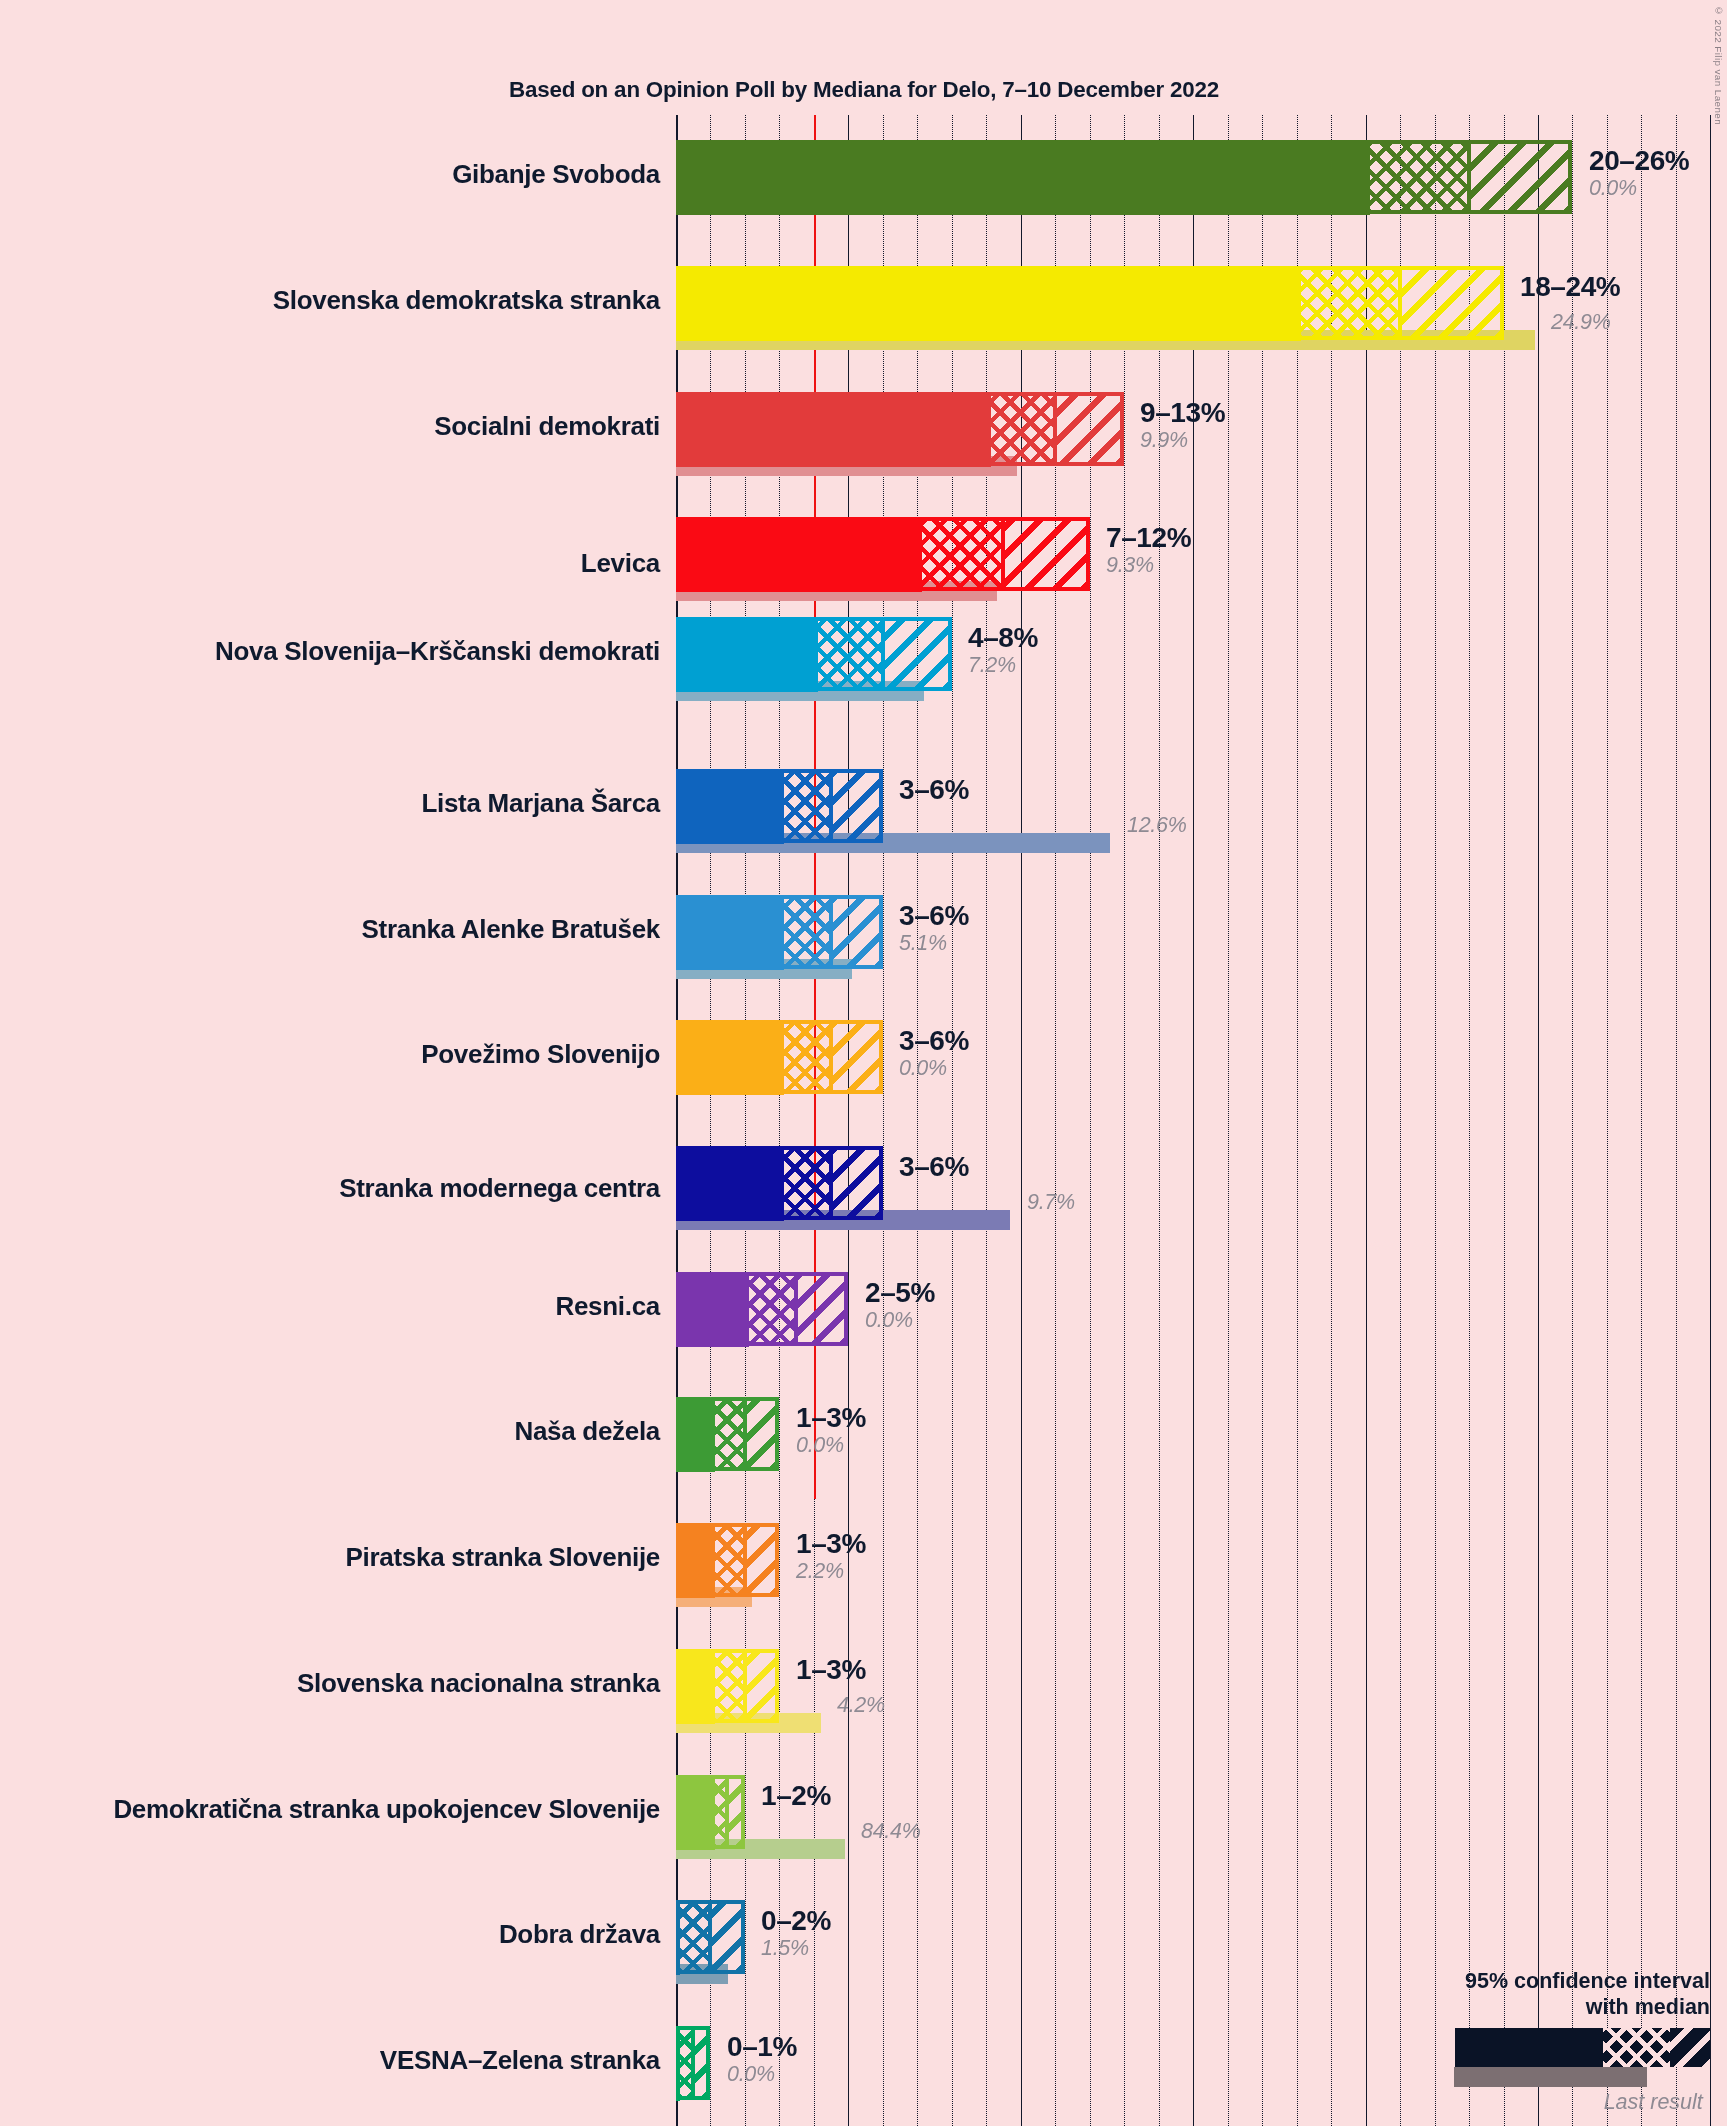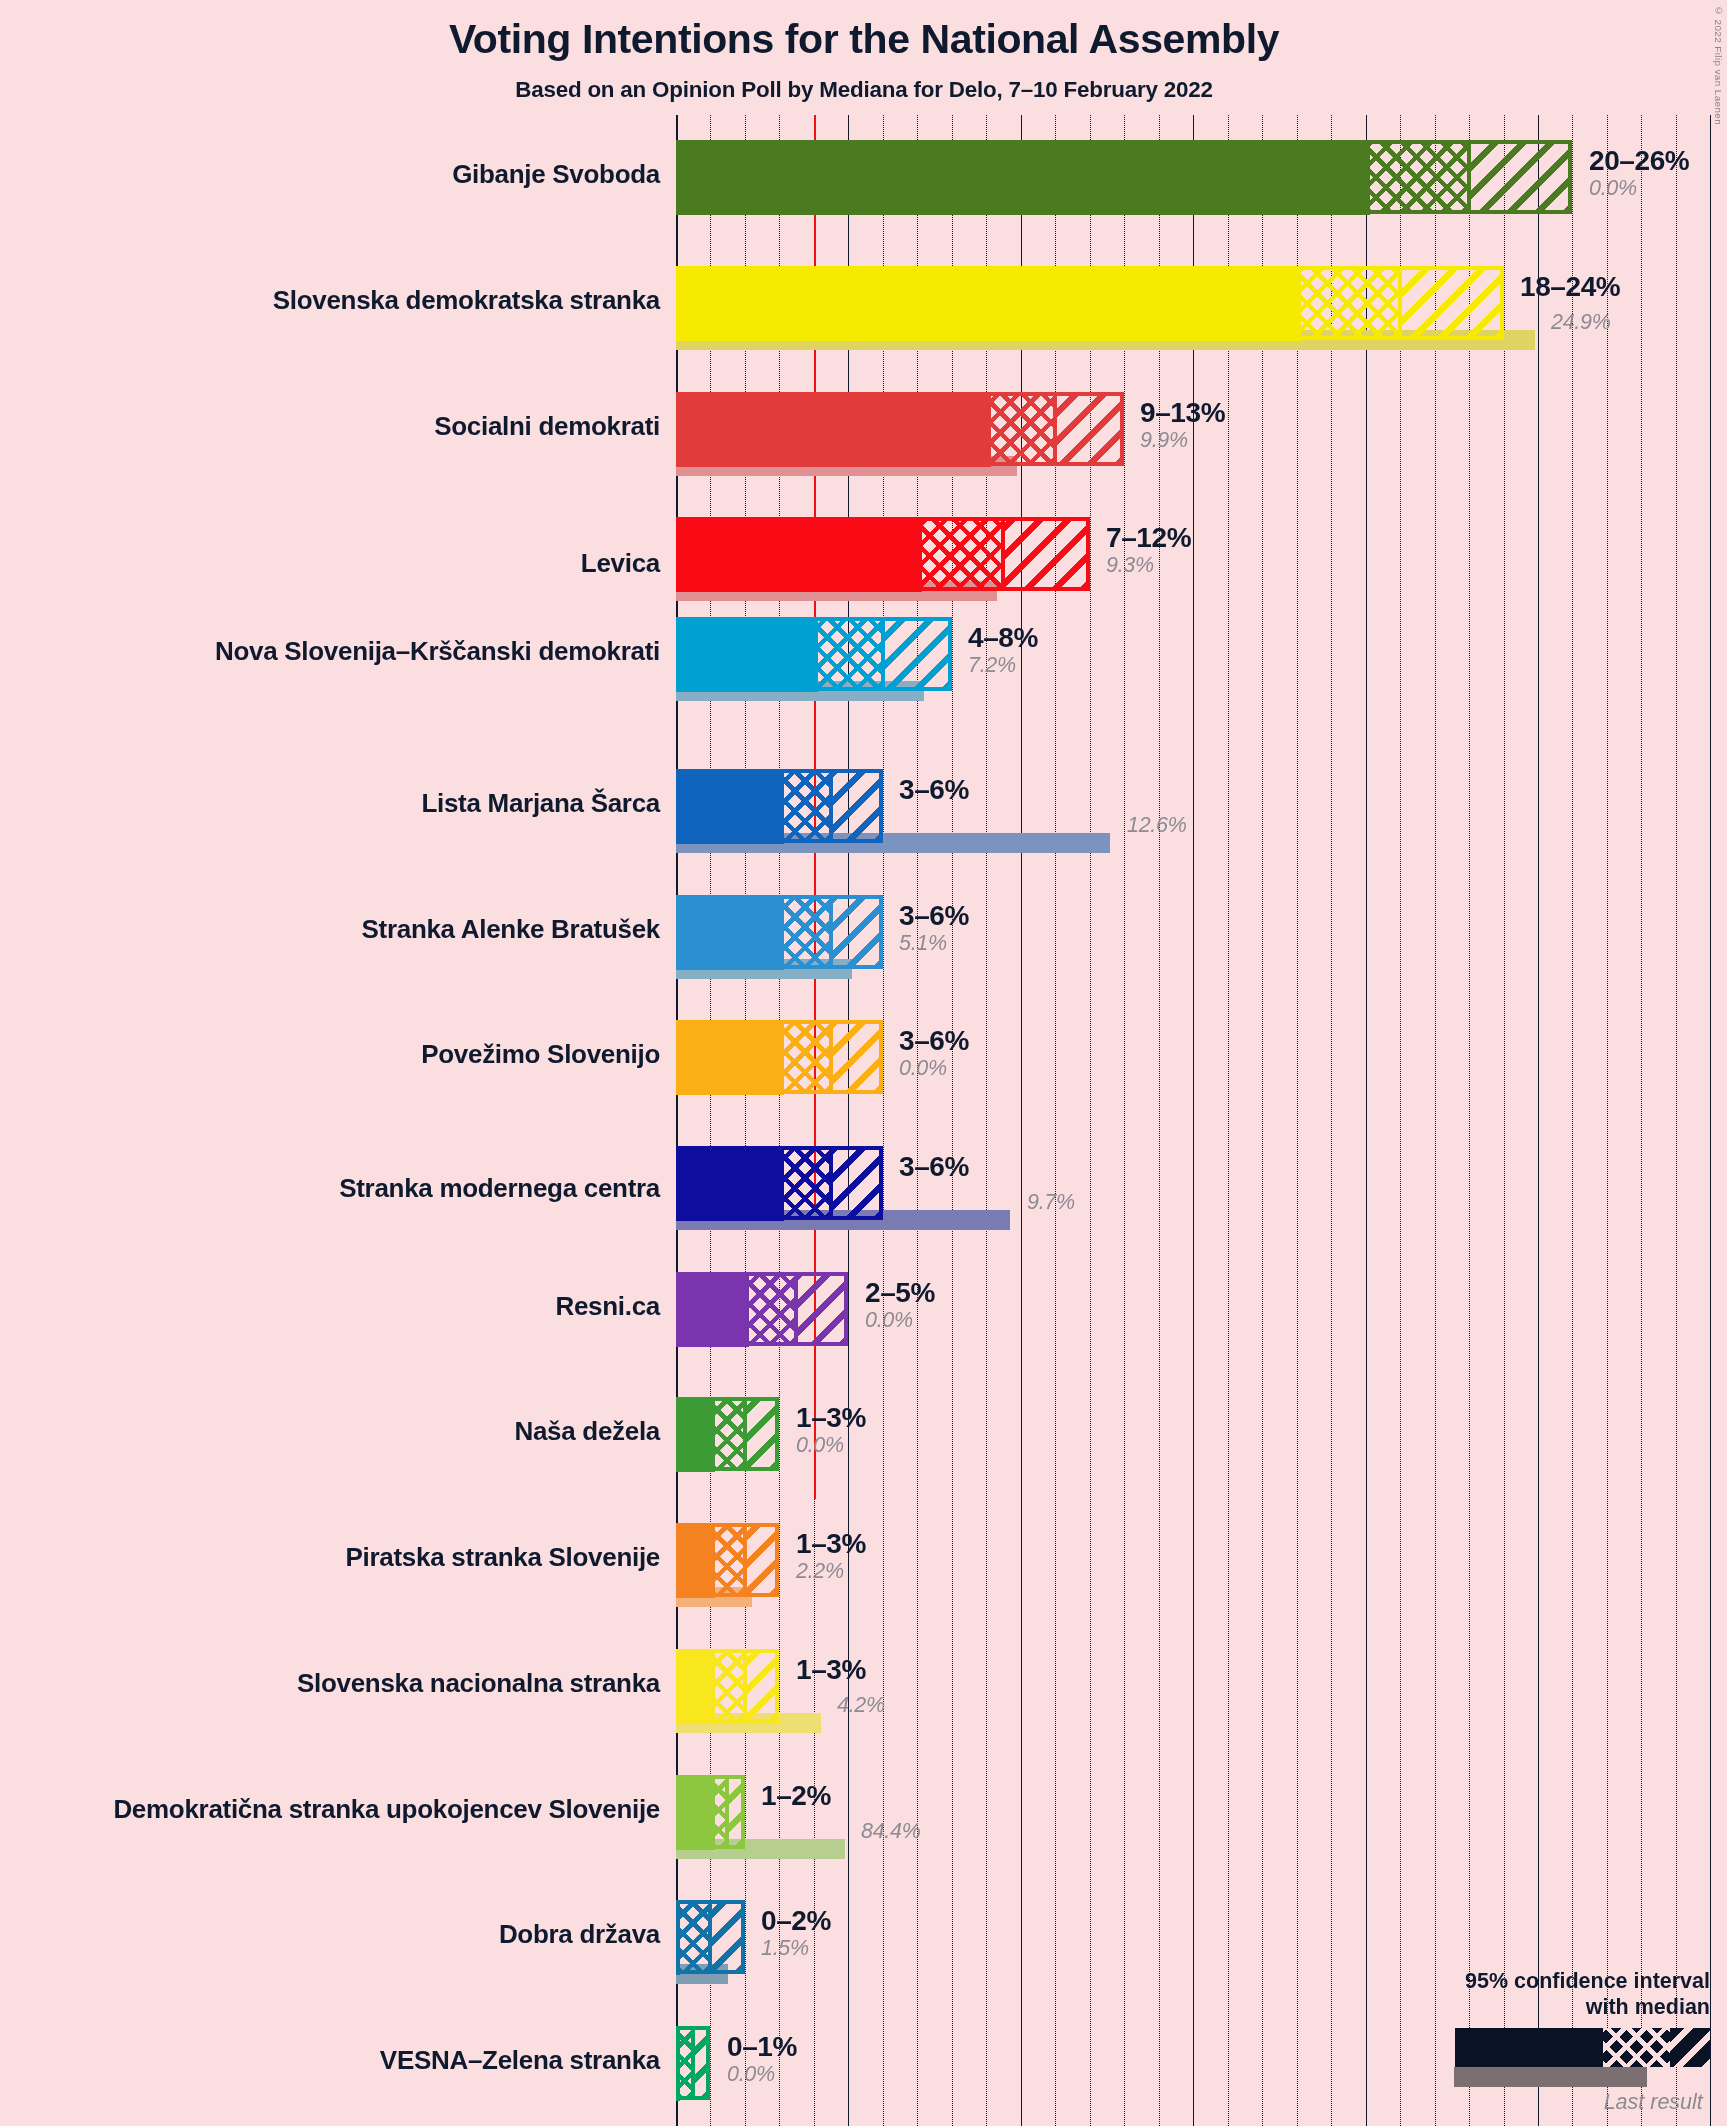--- a/index.html
+++ b/index.html
@@ -102,7 +102,6 @@
 
 <div id="chart-root">
 
-  <div class="title">Voting Intentions for the National Assembly</div>
   <div class="subtitle">Based on an Opinion Poll by Mediana for Delo, 7–10 February 2022</div>
   <div class="copyright">© 2022 Filip van Laenen</div>
 

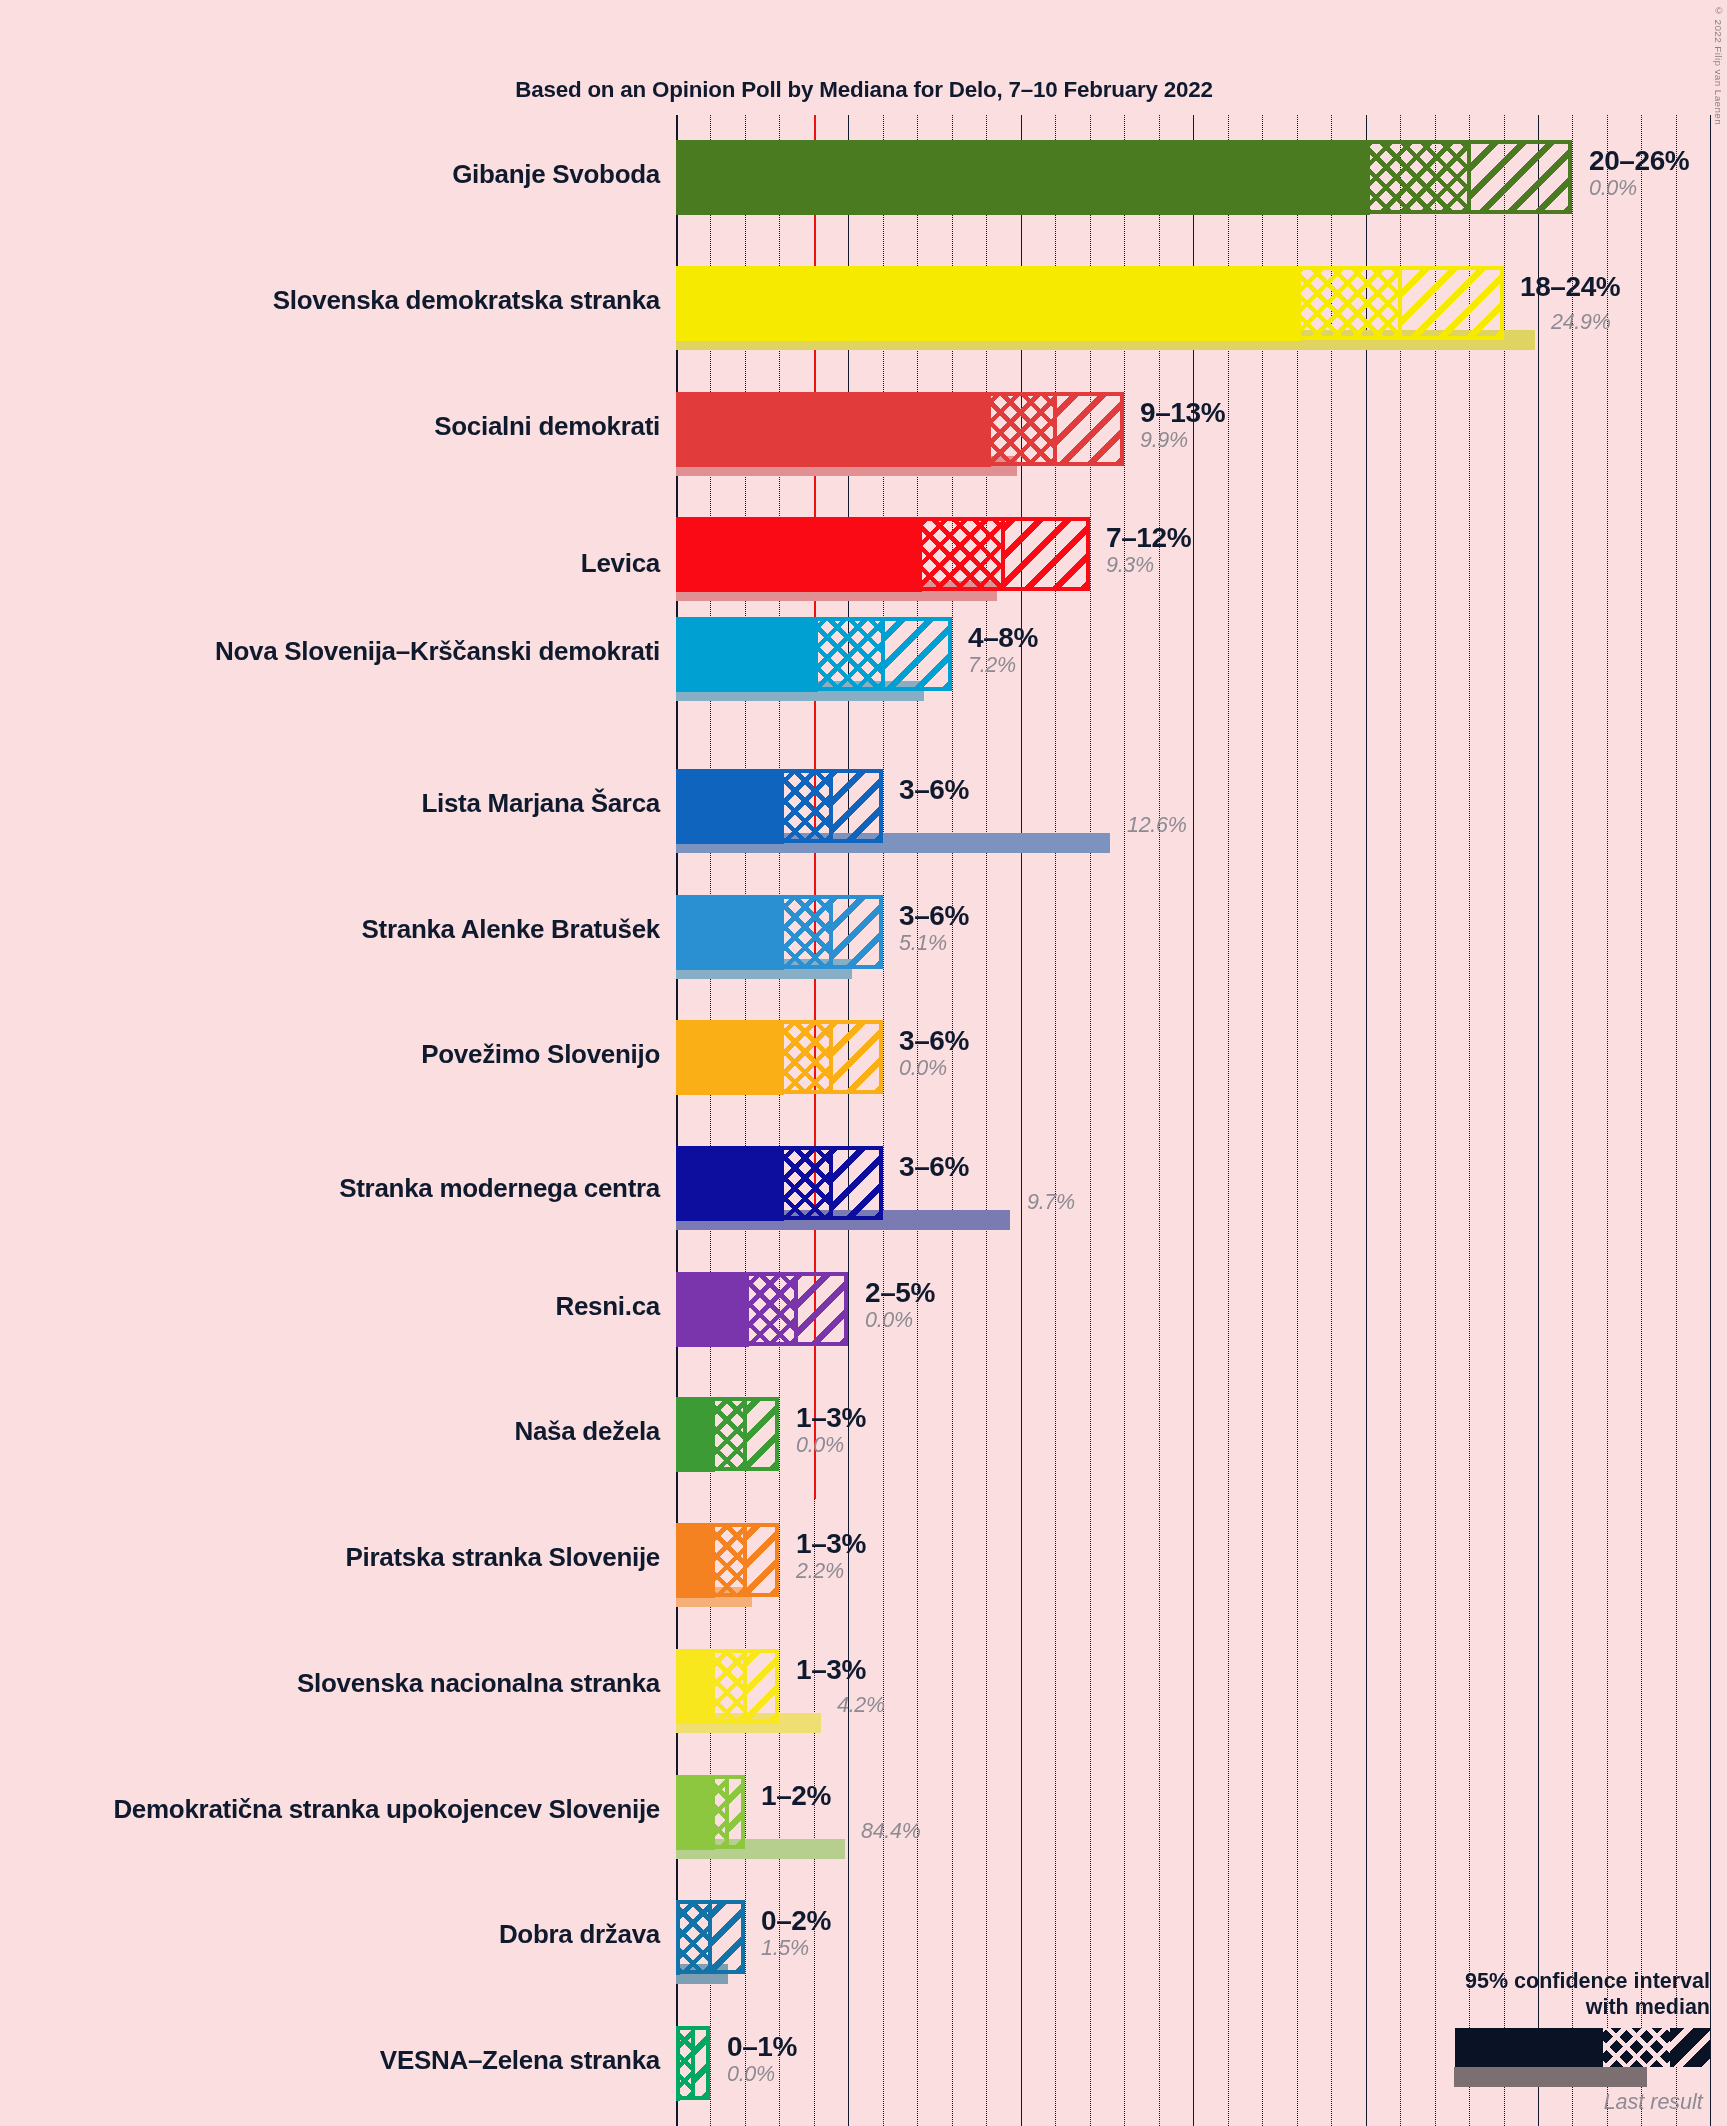--- a/index.html
+++ b/index.html
@@ -102,7 +102,7 @@
 
 <div id="chart-root">
 
-  <div class="subtitle">Based on an Opinion Poll by Mediana for Delo, 7–10 February 2022</div>
+  <div class="subtitle">Based on an Opinion Poll by Mediana for Delo, 7–10 December 2022</div>
   <div class="copyright">© 2022 Filip van Laenen</div>
 
   <div id="plot">

